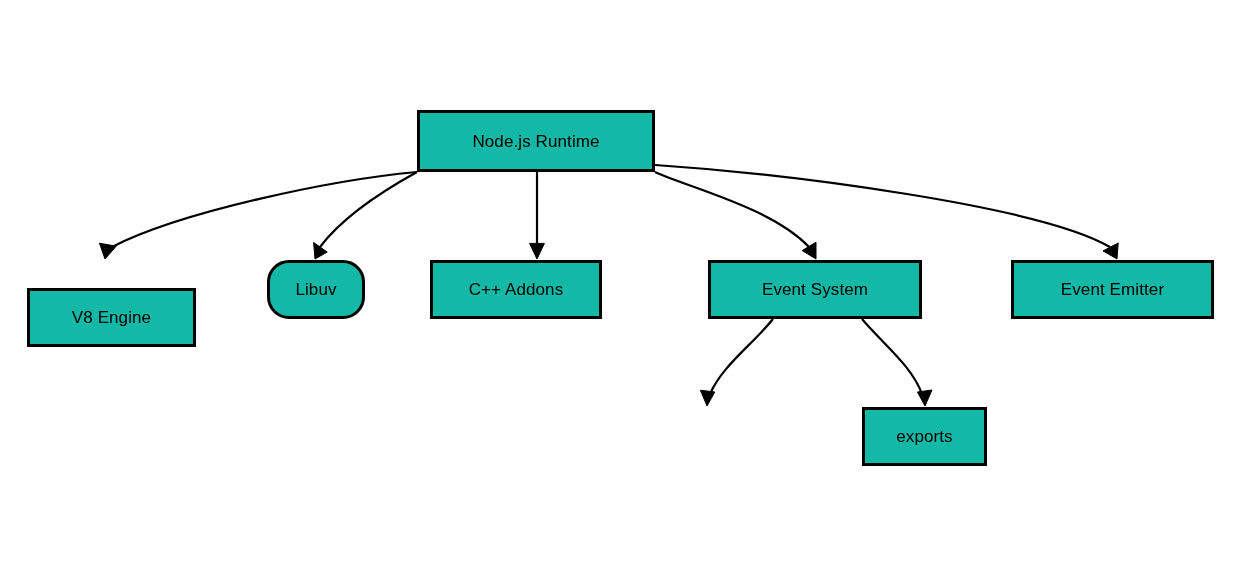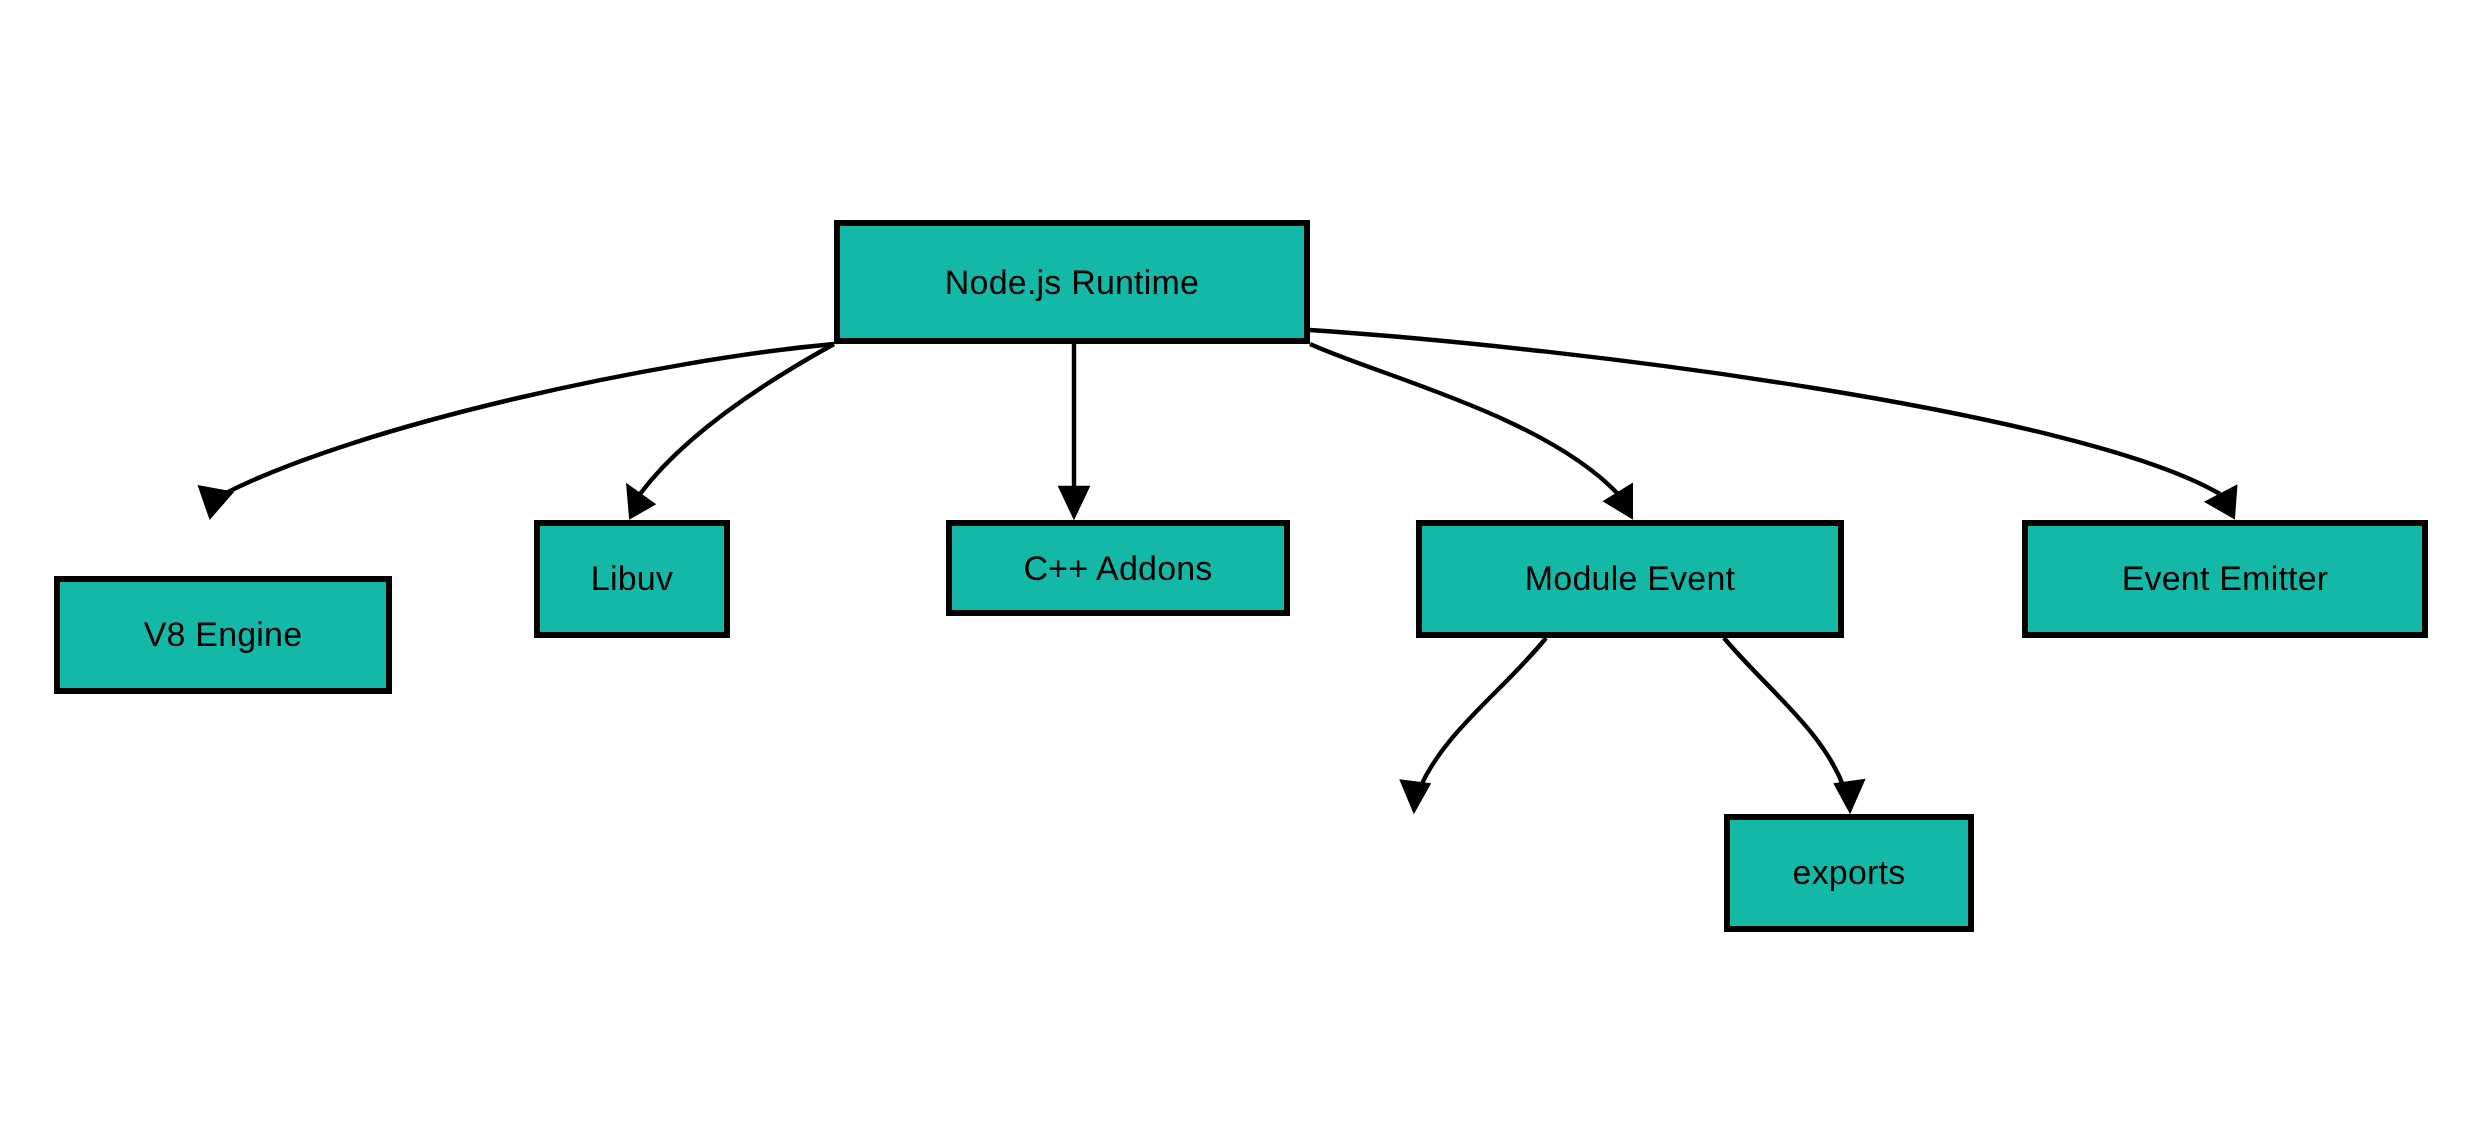--- a/index.html
+++ b/index.html
@@ -107,7 +107,7 @@
     <span class="node-label">V8 Engine</span>
   </div>
 
-  <div class="node-box" style="left:267px; top:260px; width:98px; height:59px;">
+  <div class="node-box" style="left:267px; top:260px; width:98px; height:59px;border-radius:22px;">
     <span class="node-label">Libuv</span>
   </div>
 

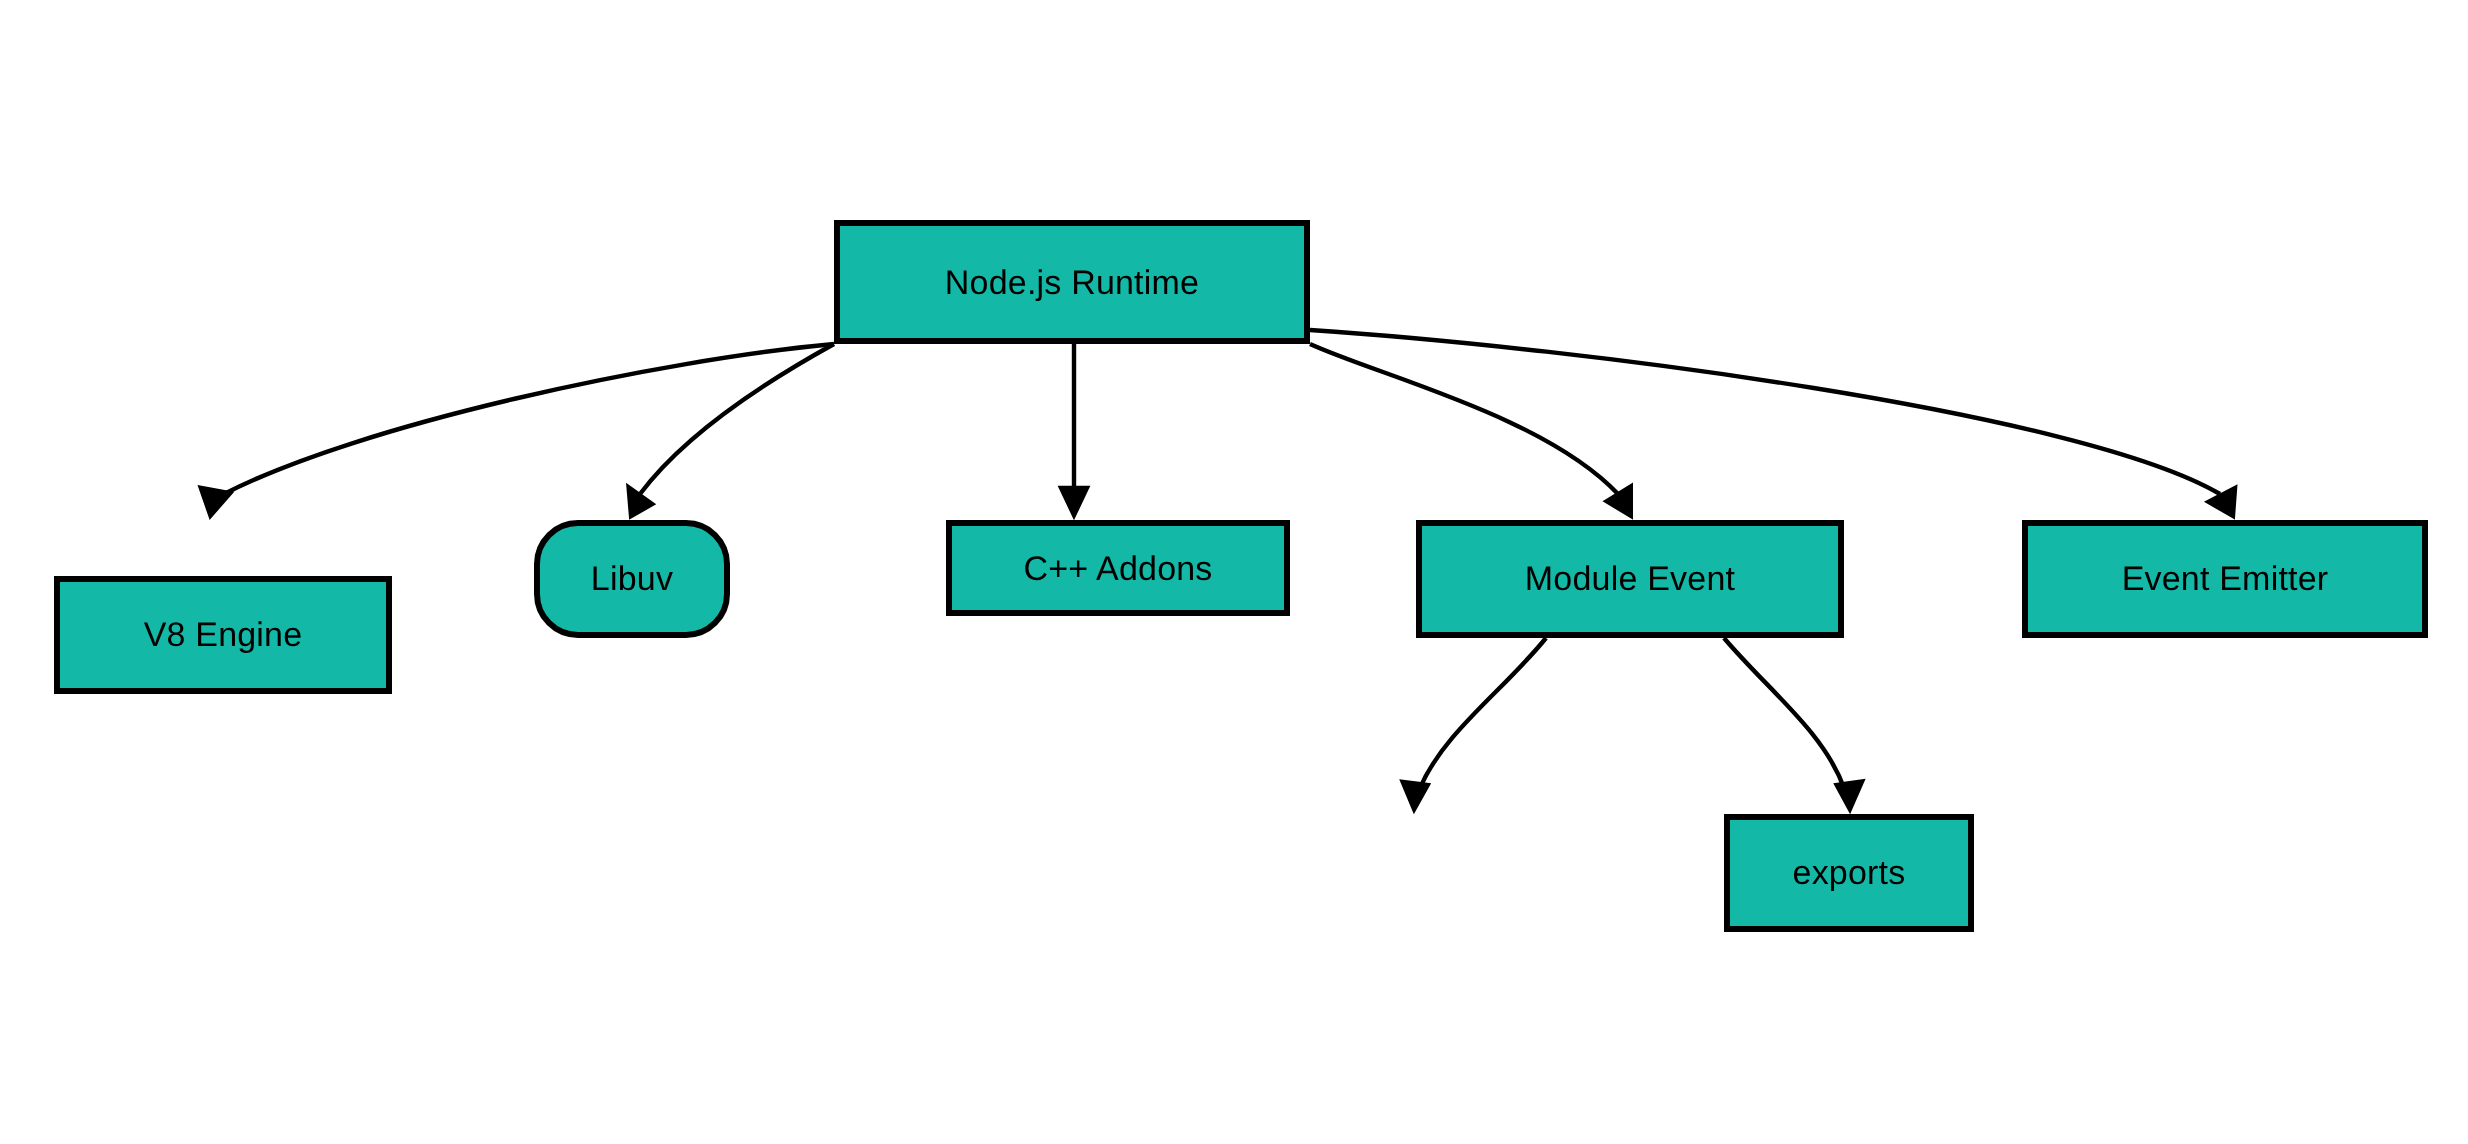--- a/index.html
+++ b/index.html
@@ -111,7 +111,7 @@
     <span class="node-label">Libuv</span>
   </div>
 
-  <div class="node-box" style="left:473px; top:260px; width:172px; height:48px;">
+  <div class="node-box" style="left:430px; top:260px; width:172px; height:59px;">
     <span class="node-label">C++ Addons</span>
   </div>
 

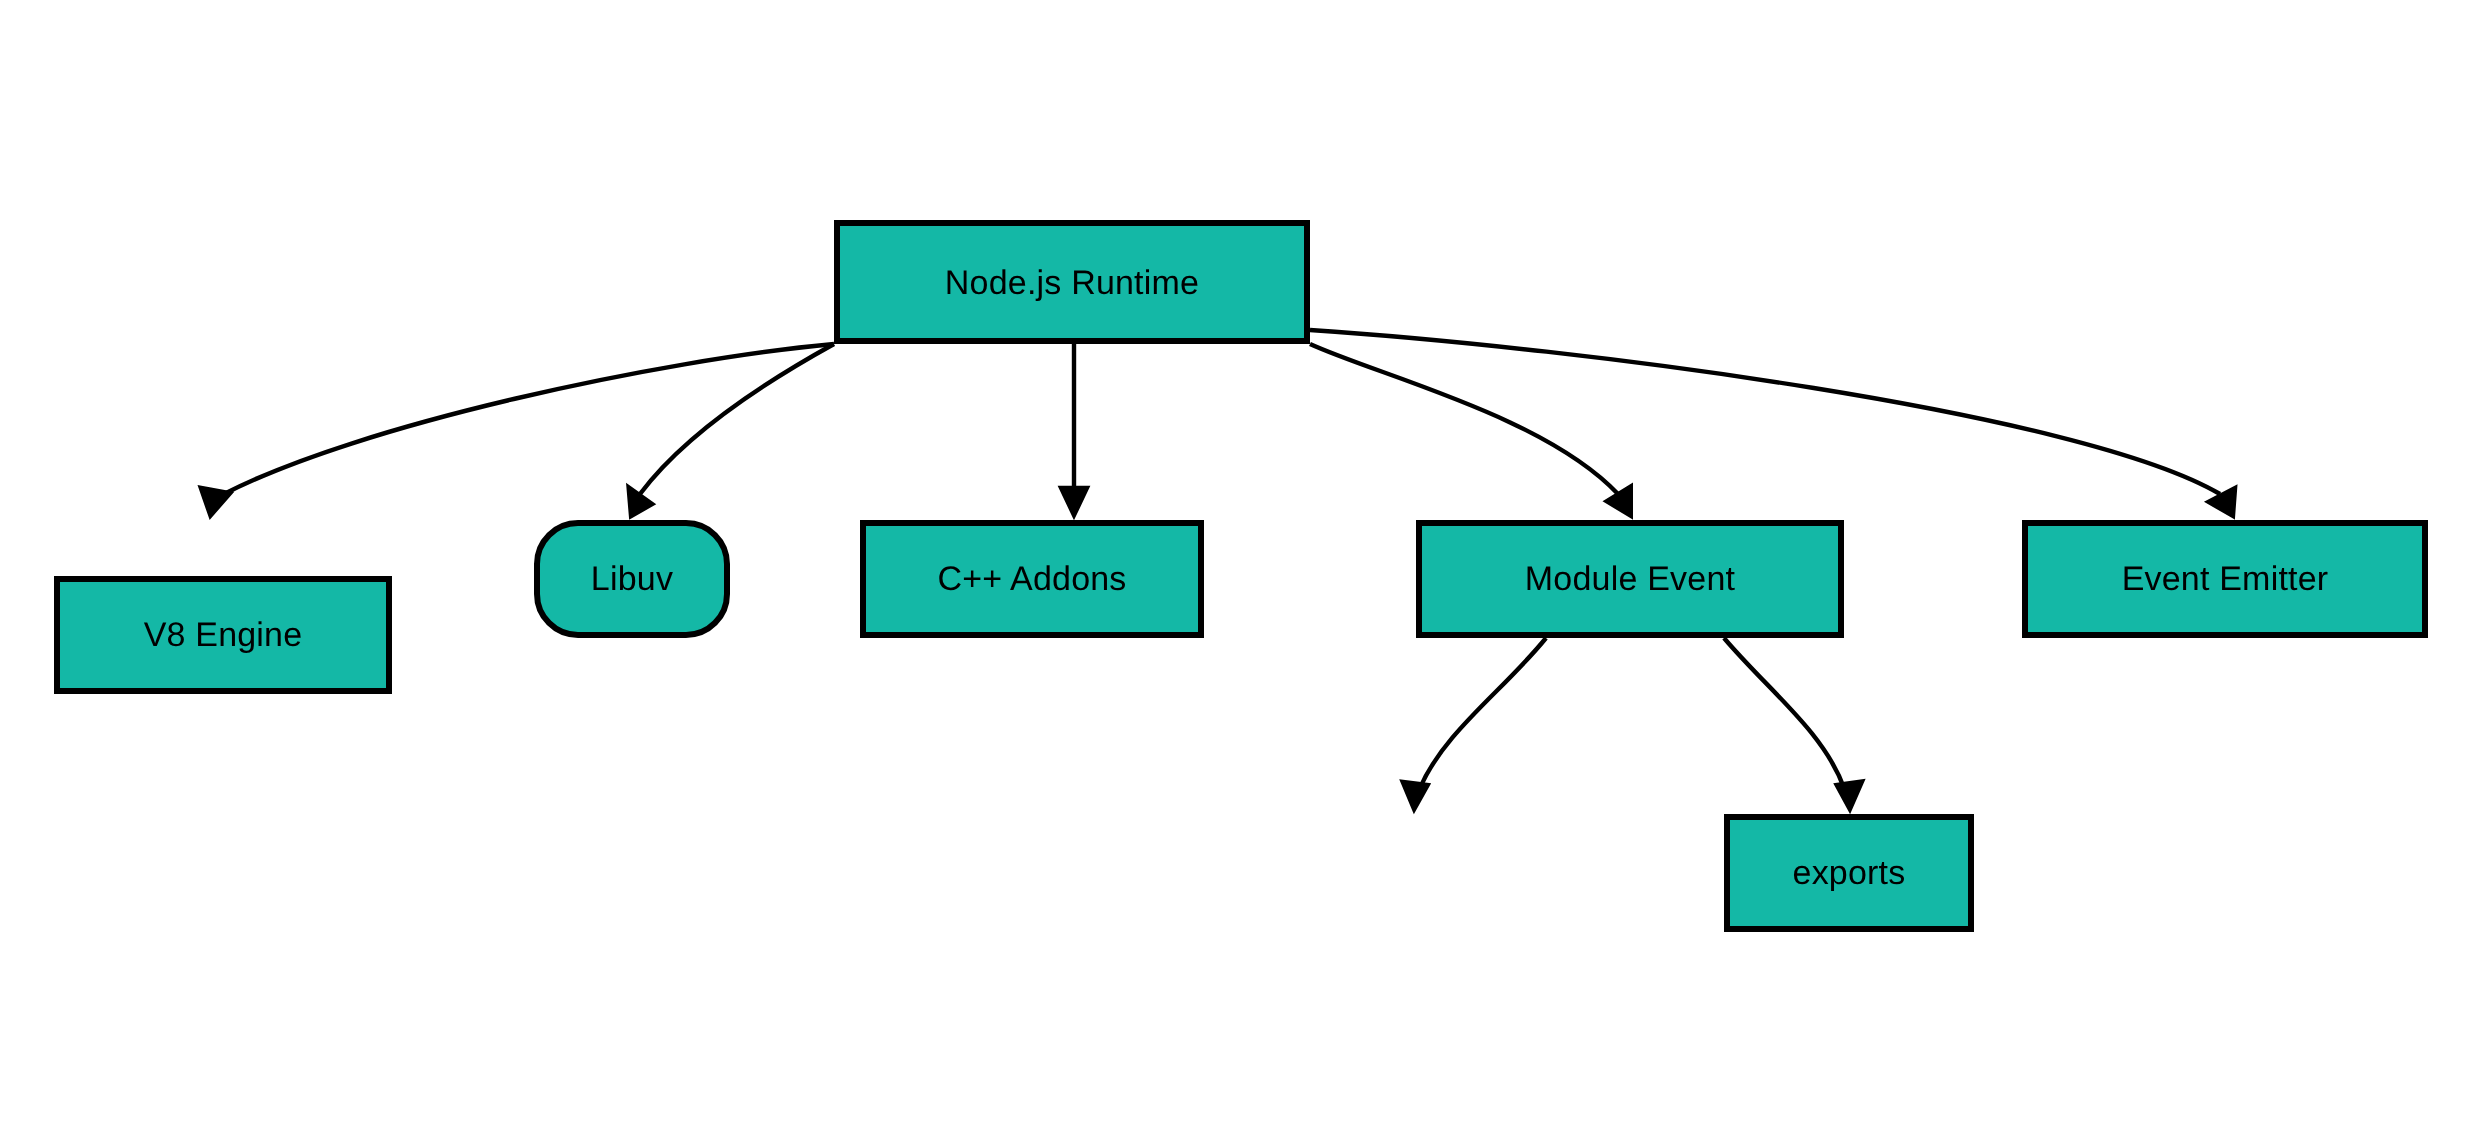--- a/index.html
+++ b/index.html
@@ -116,7 +116,7 @@
   </div>
 
   <div class="node-box" style="left:708px; top:260px; width:214px; height:59px;">
-    <span class="node-label">Module Event</span>
+    <span class="node-label">Event System</span>
   </div>
 
   <div class="node-box" style="left:1011px; top:260px; width:203px; height:59px;">

